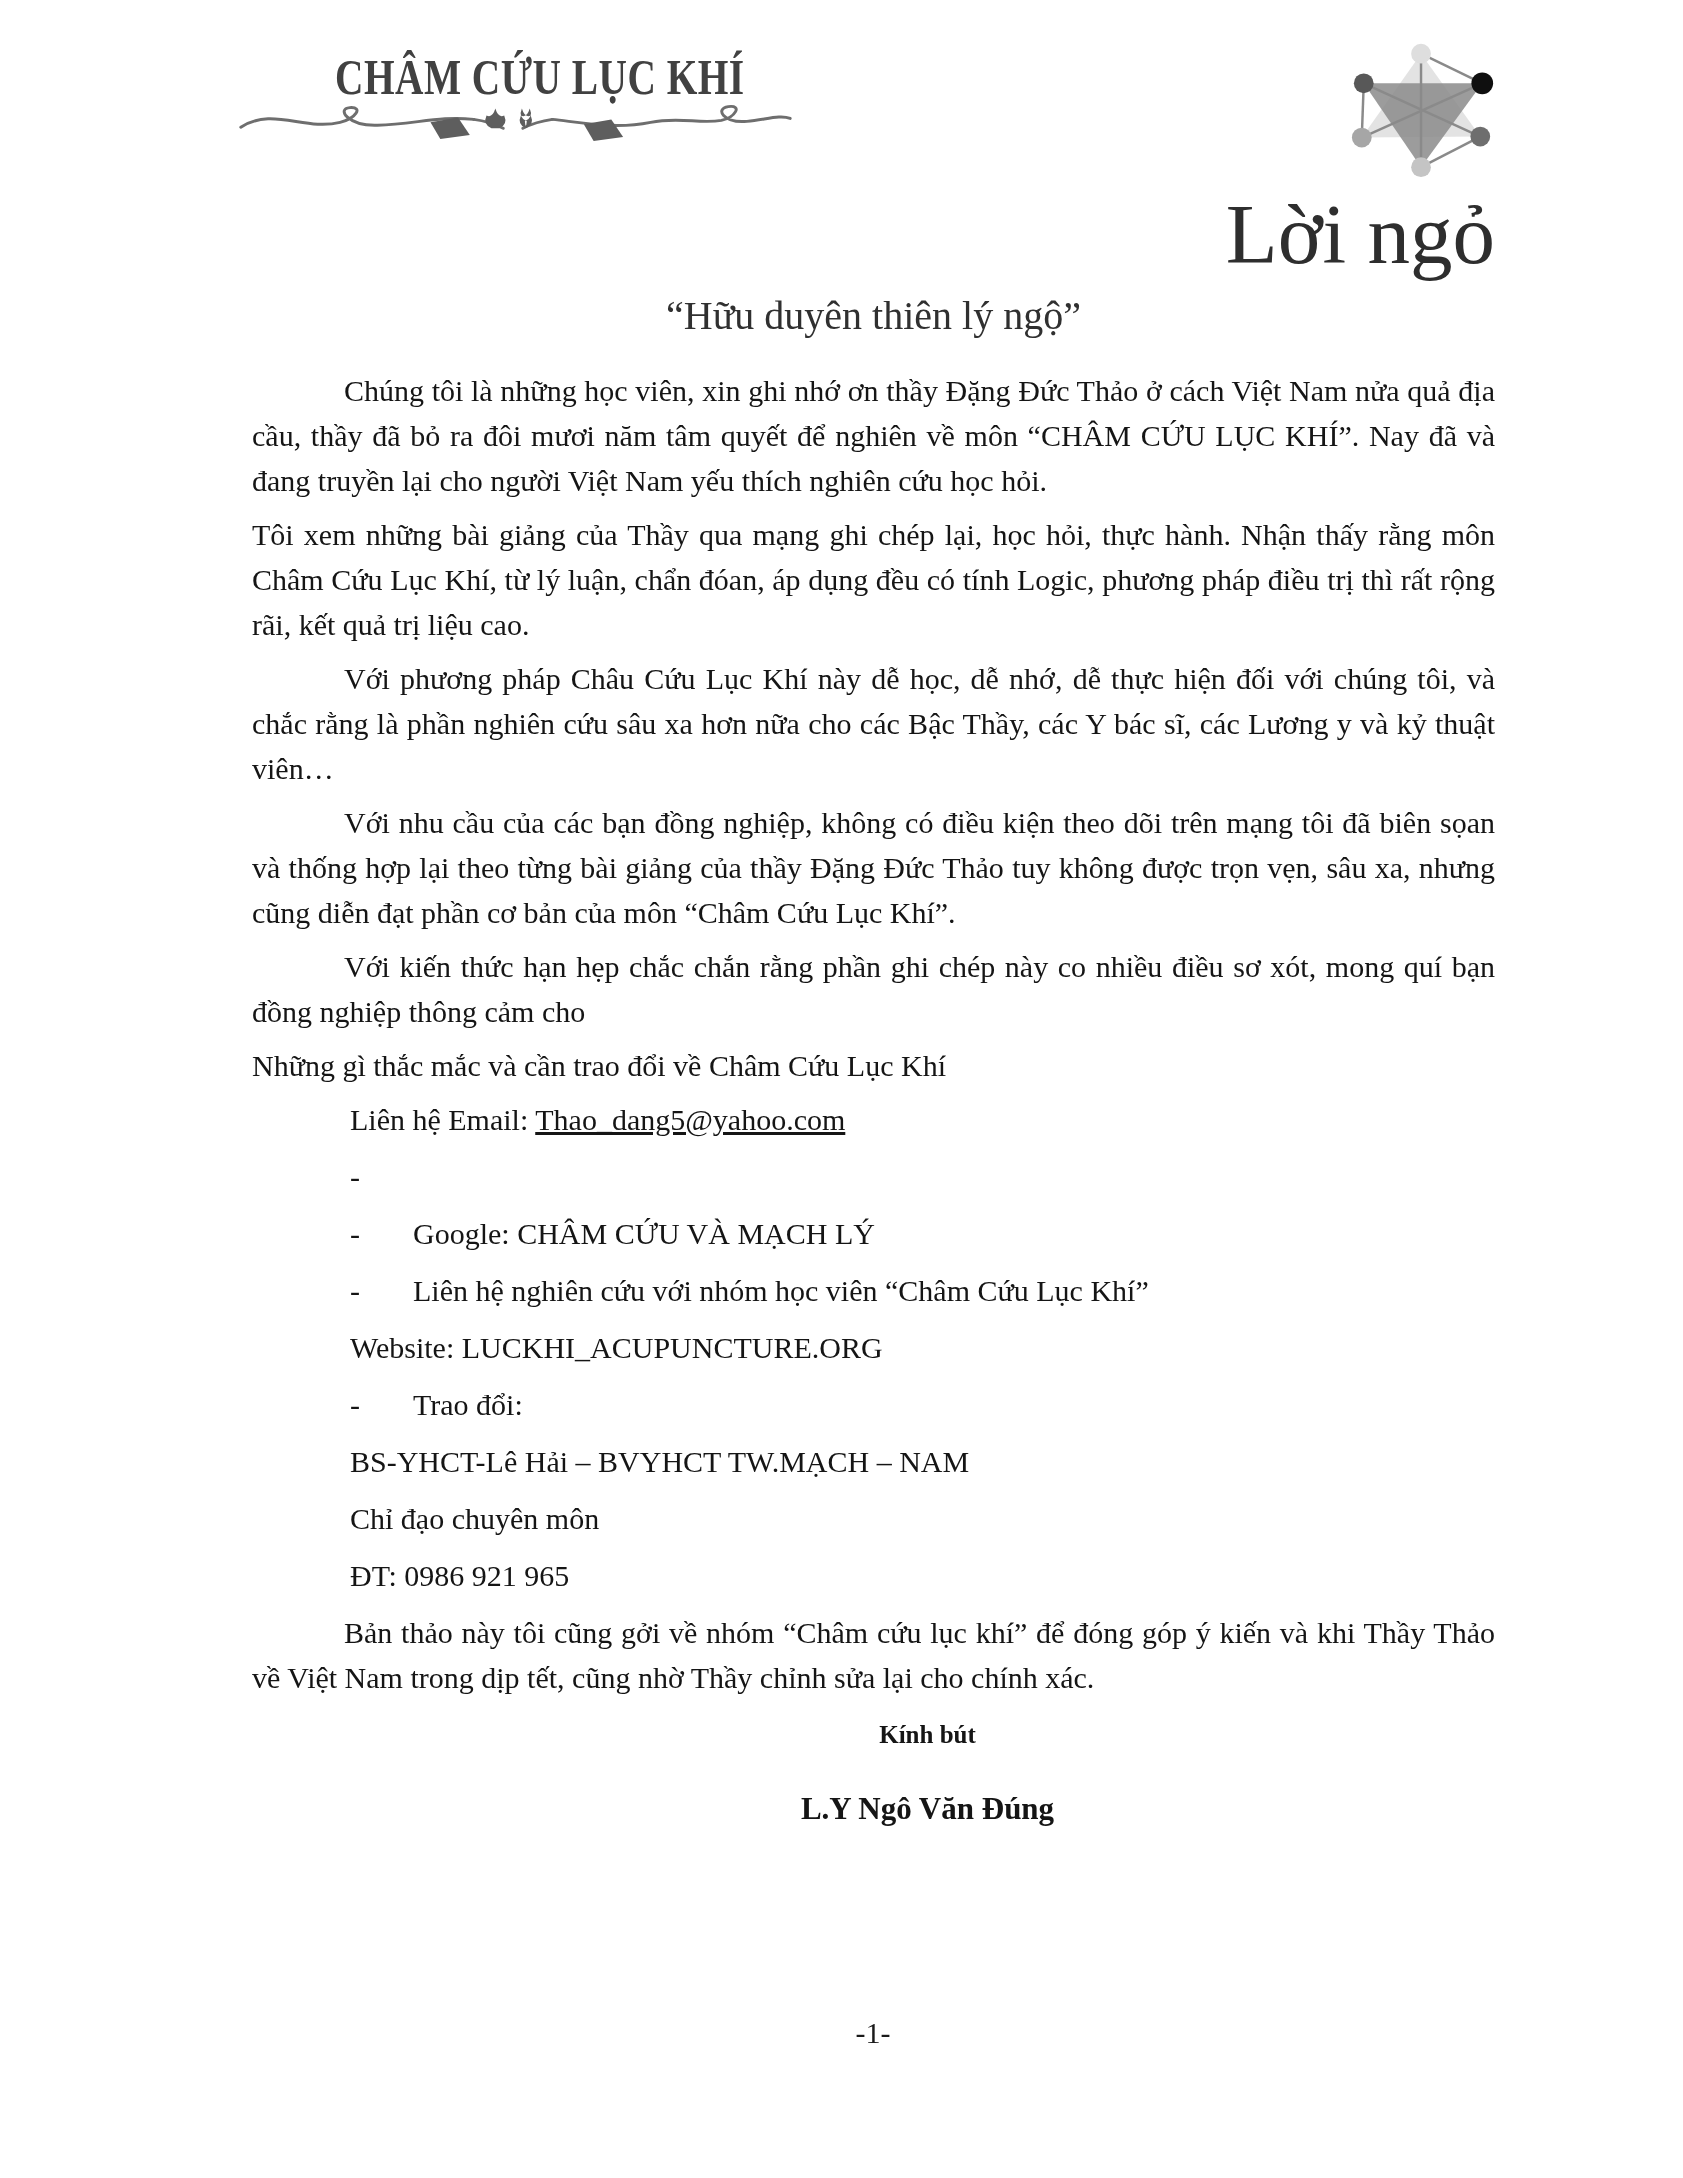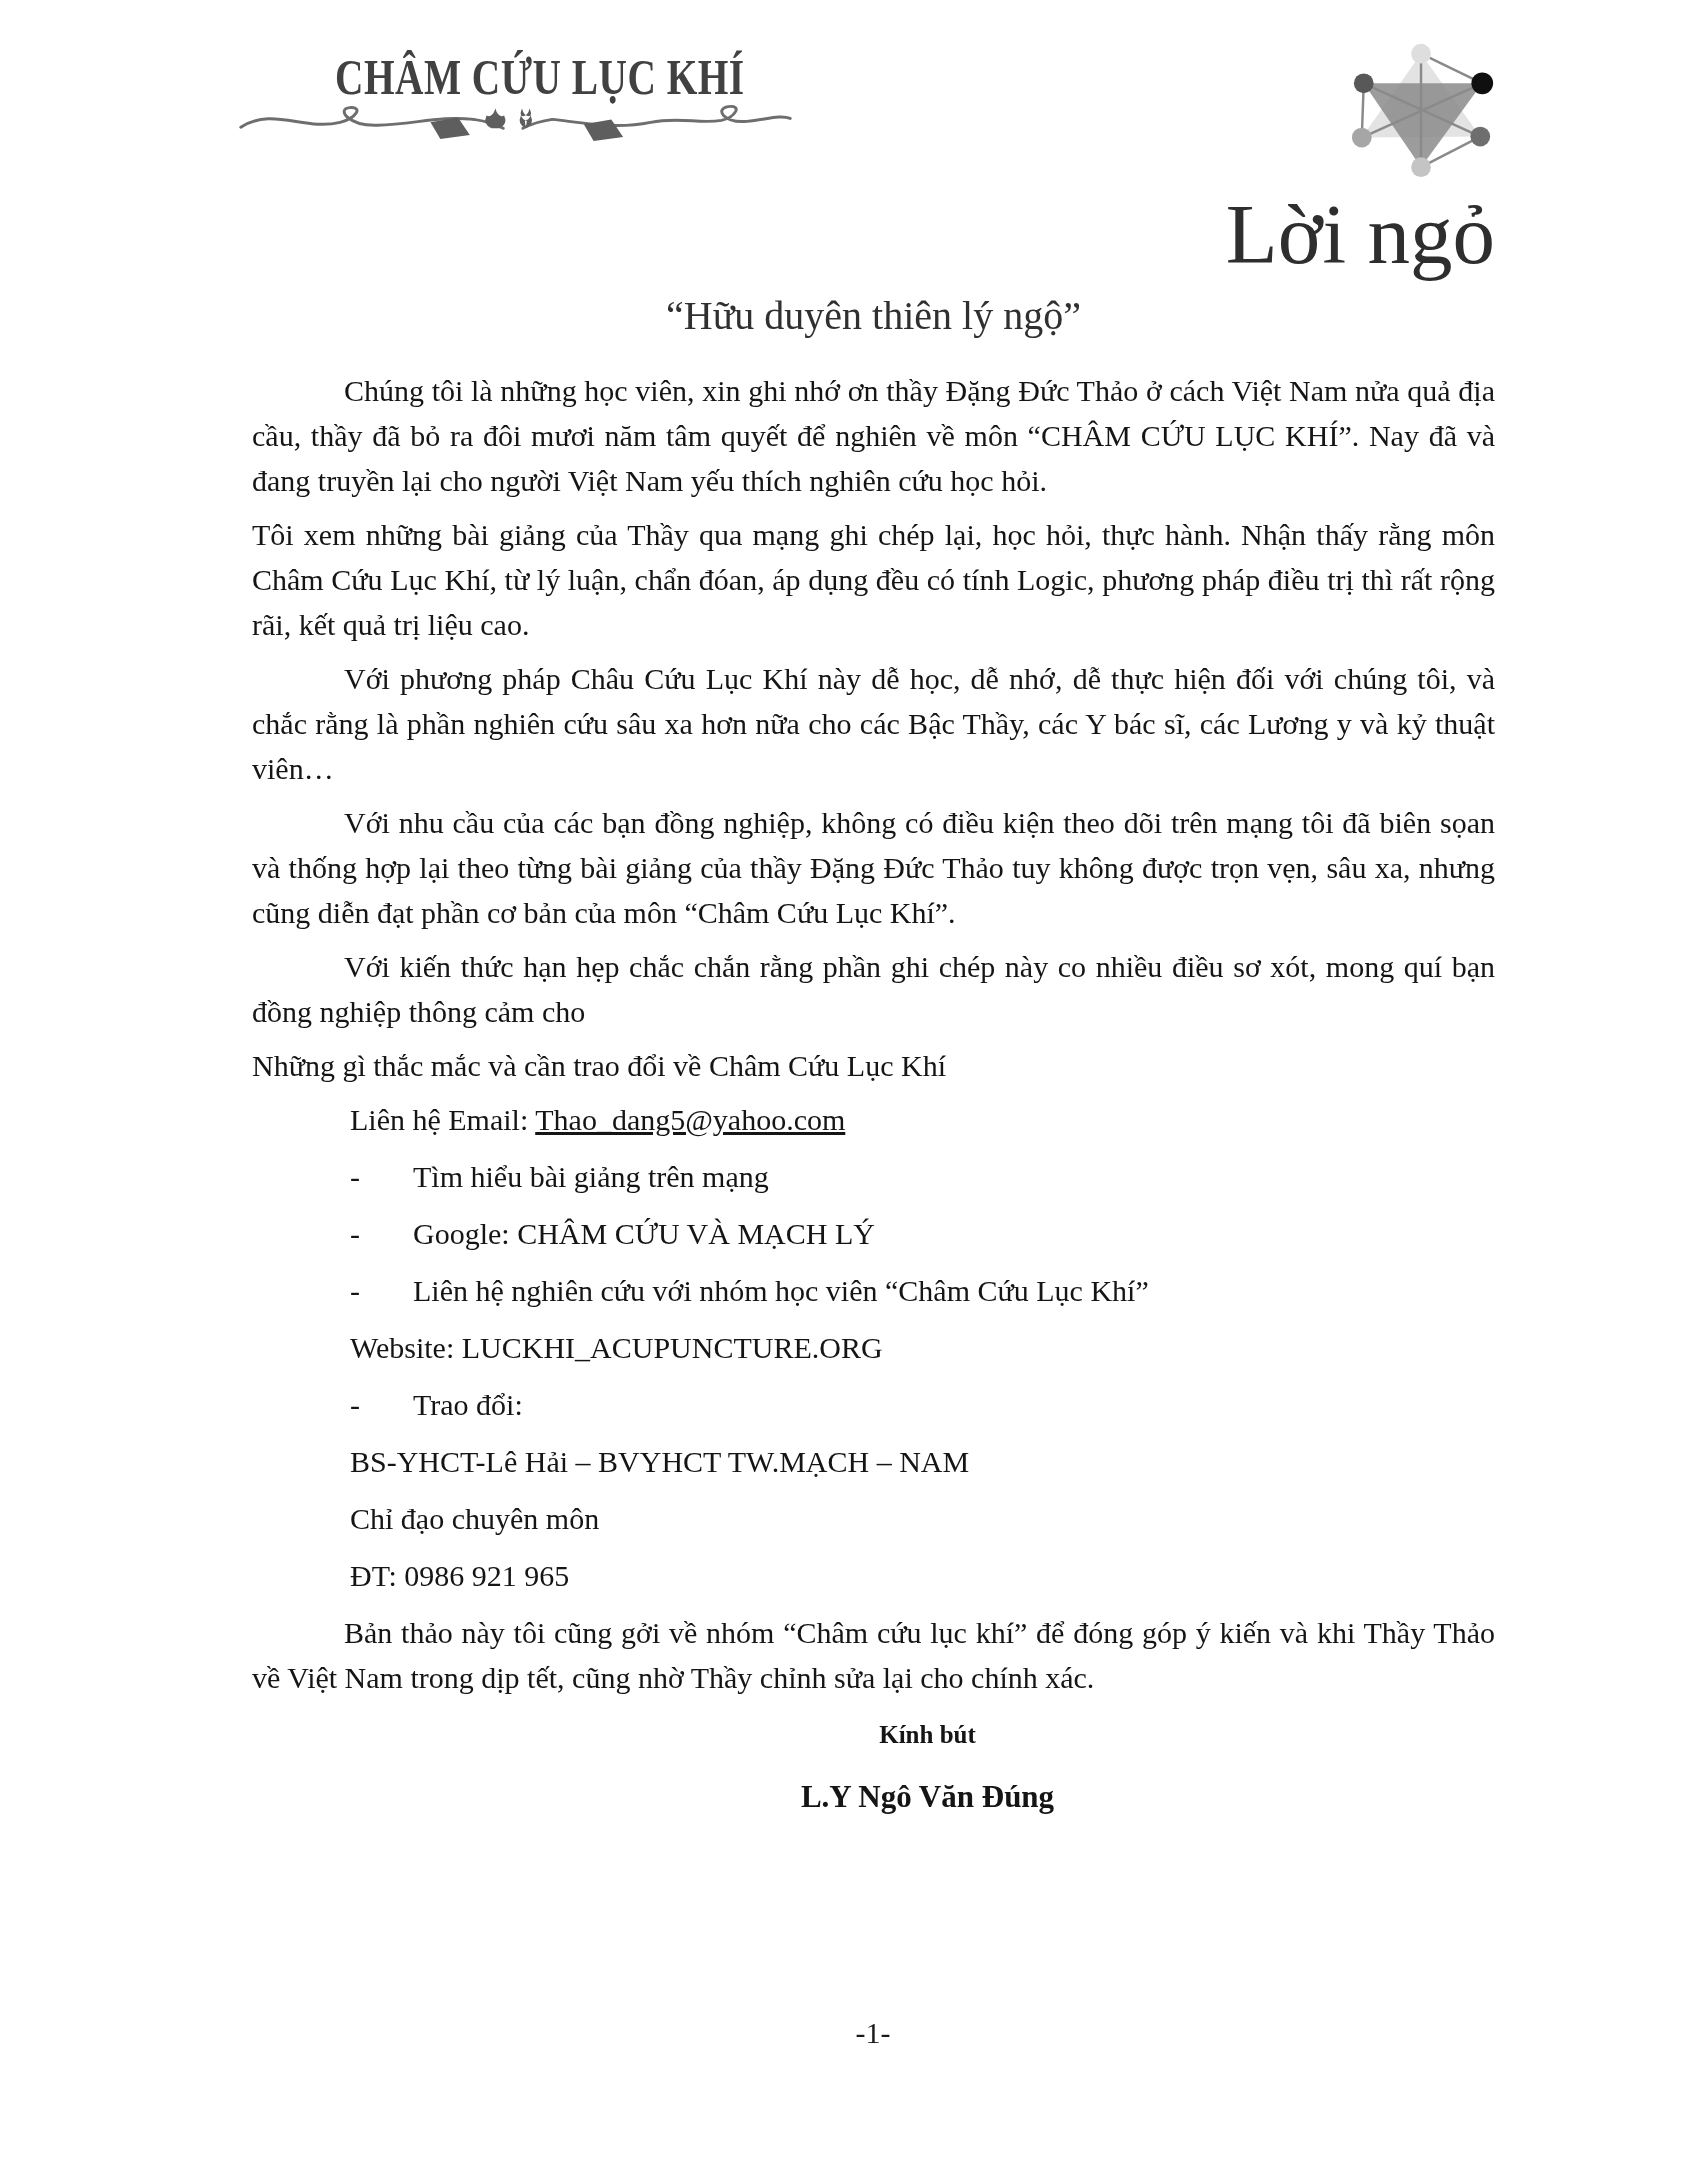--- a/index.html
+++ b/index.html
@@ -103,7 +103,6 @@
     </div>
     <div class="contact-line bullet">
       <span class="dash">-</span>
-        <span>Tìm hiểu bài giảng trên mạng</span>
     </div>
     <div class="contact-line bullet">
       <span class="dash">-</span>

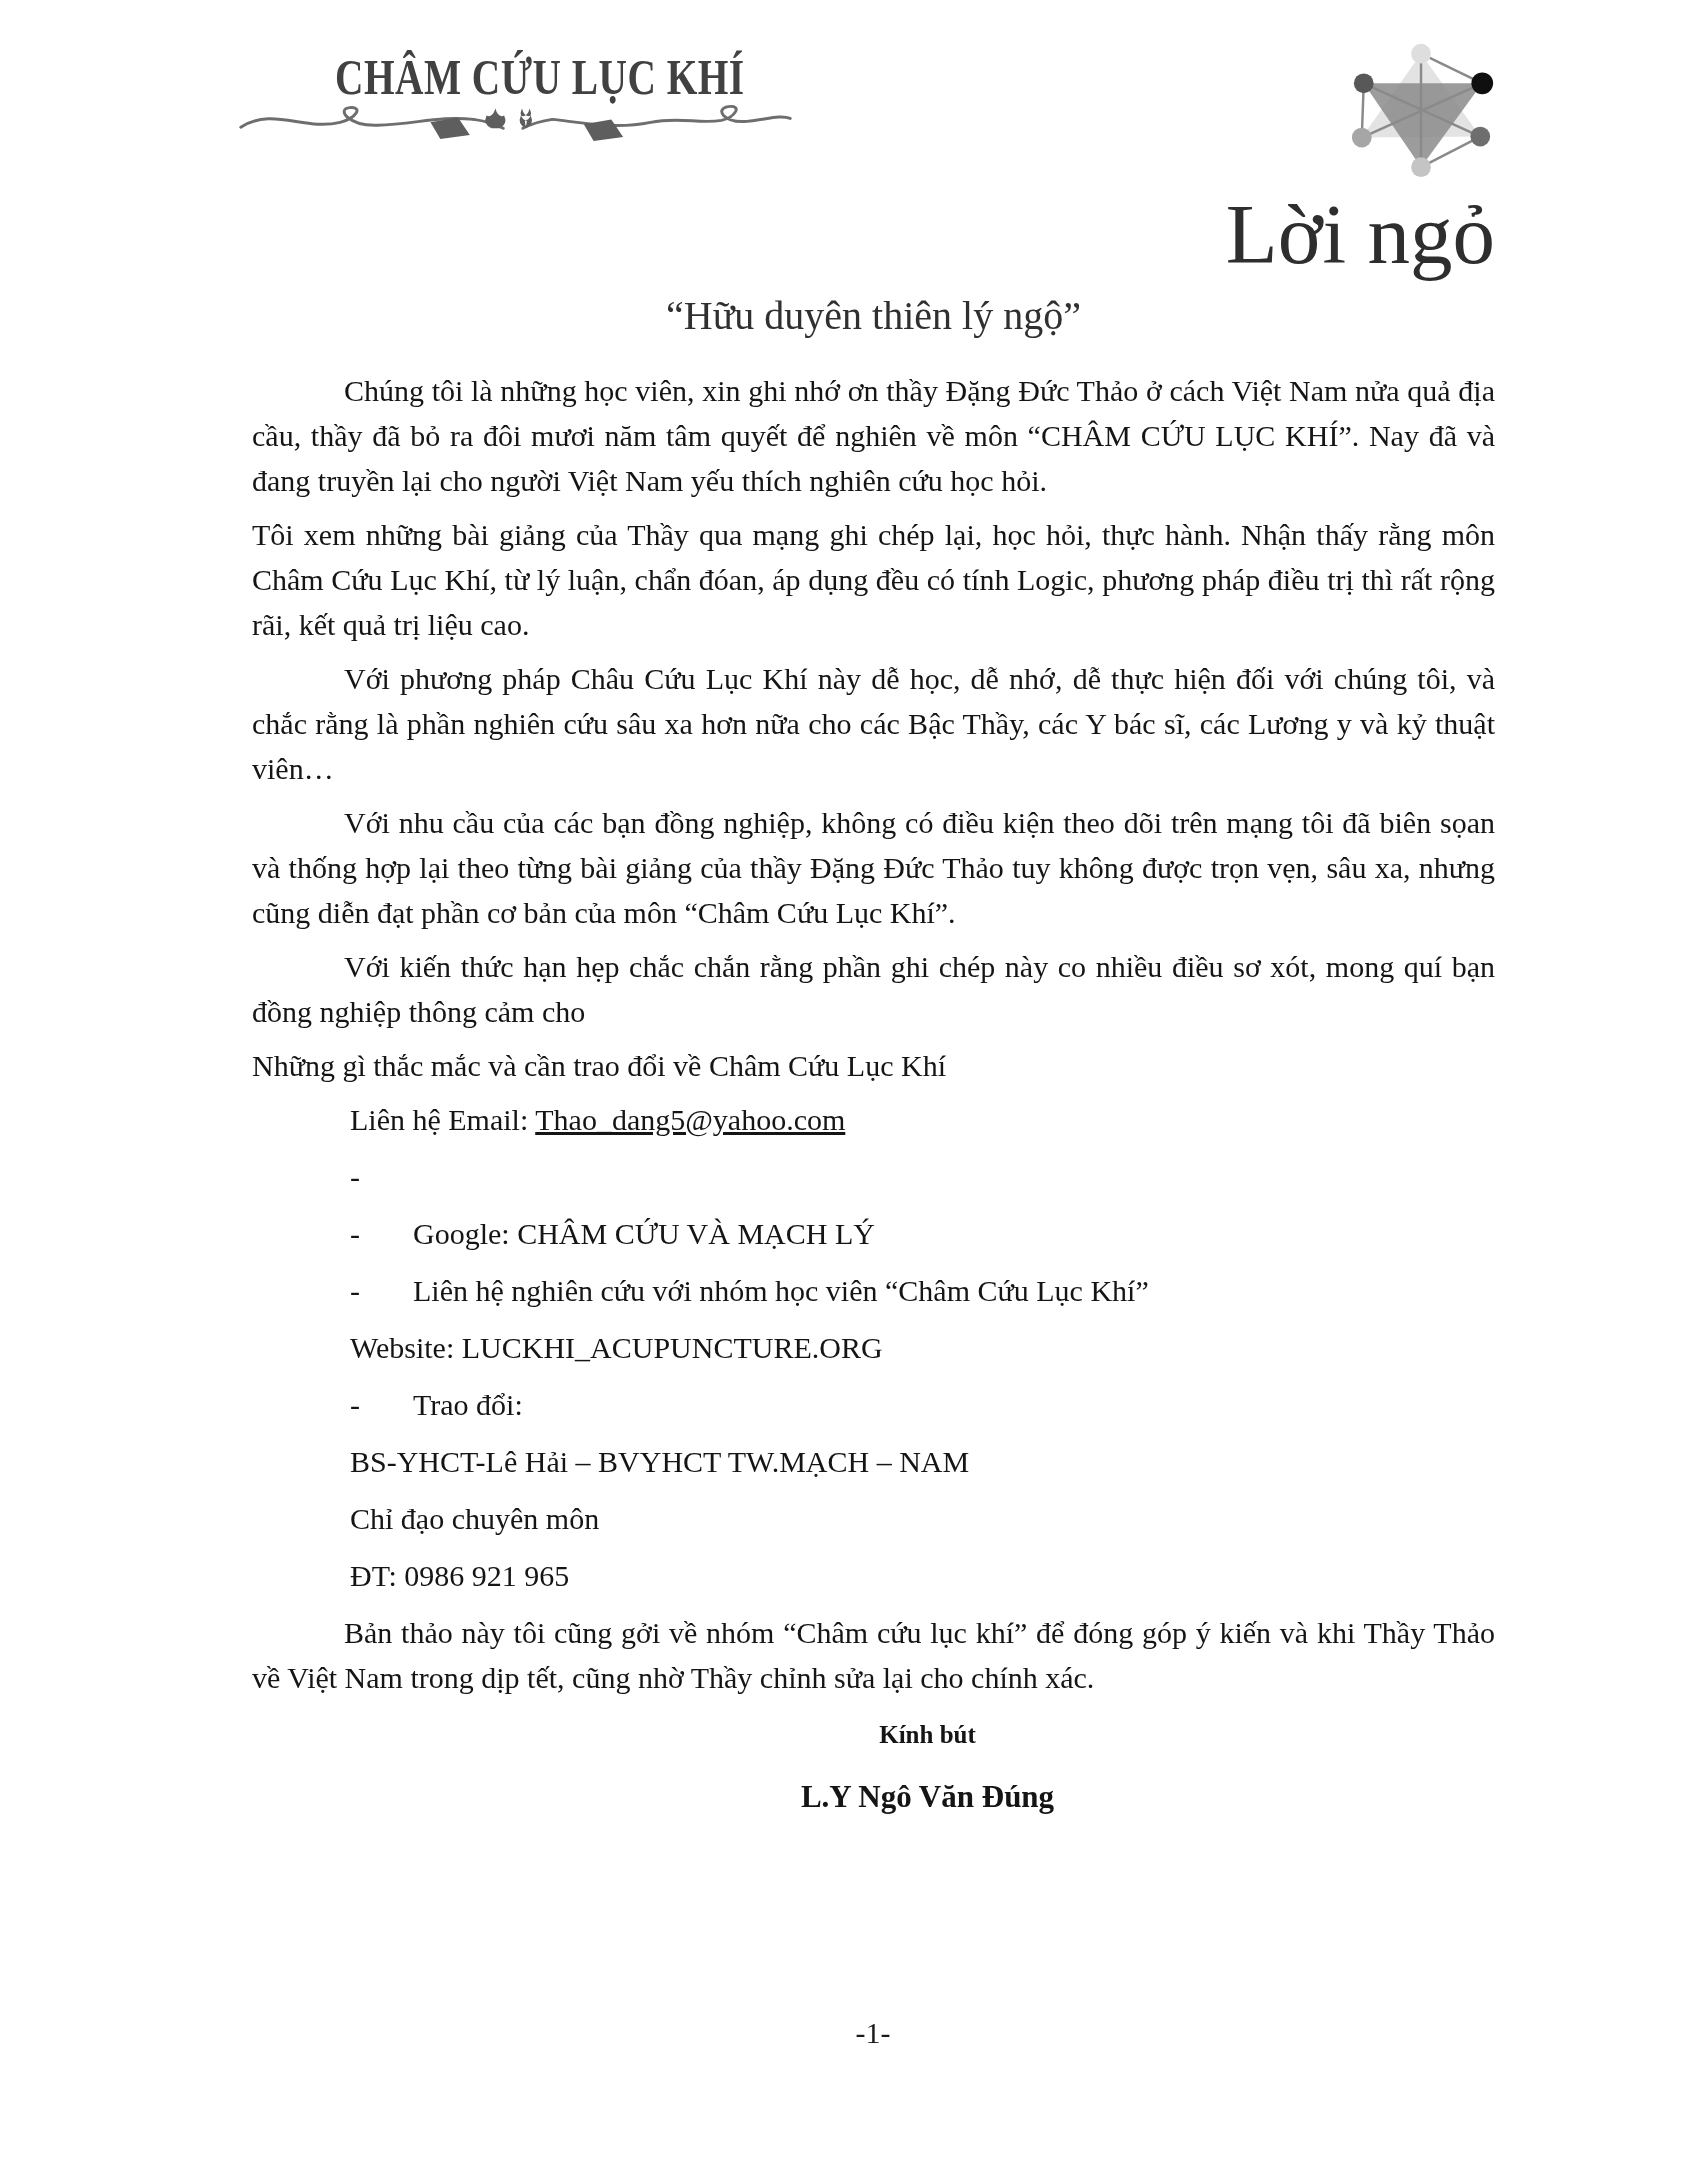--- a/index.html
+++ b/index.html
@@ -37,7 +37,7 @@
     text-align:center;position:relative;left:54px;
   }
   .signature{
-    margin-top:17px;font-size:31px;line-height:45px;font-weight:bold;
+    margin-top:29px;font-size:31px;line-height:45px;font-weight:bold;
     text-align:center;position:relative;left:54px;
   }
   .footer{

